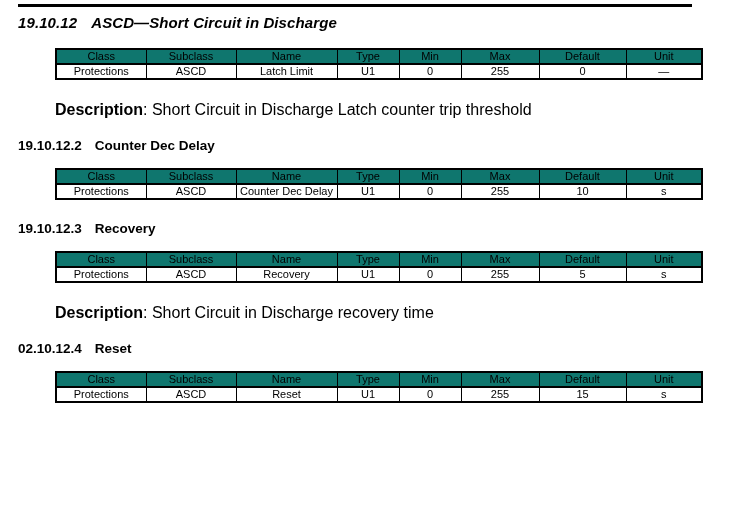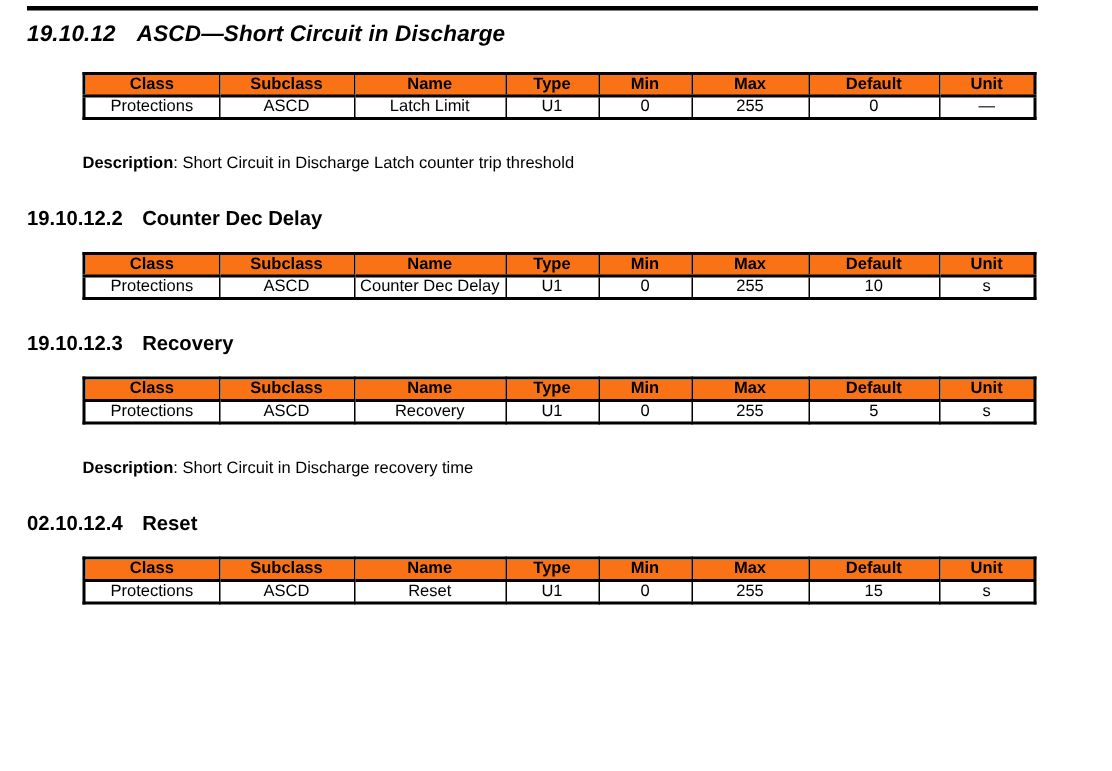--- a/index.html
+++ b/index.html
@@ -60,8 +60,8 @@
     white-space: nowrap;
   }
   table.param-table th {
-    background: #f97316;
-    font-weight: bold;
+    background: #0f766e;
+    font-weight: normal;
     border-bottom: 2px solid #000000;
   }
   .col-0 { width: 90px; }

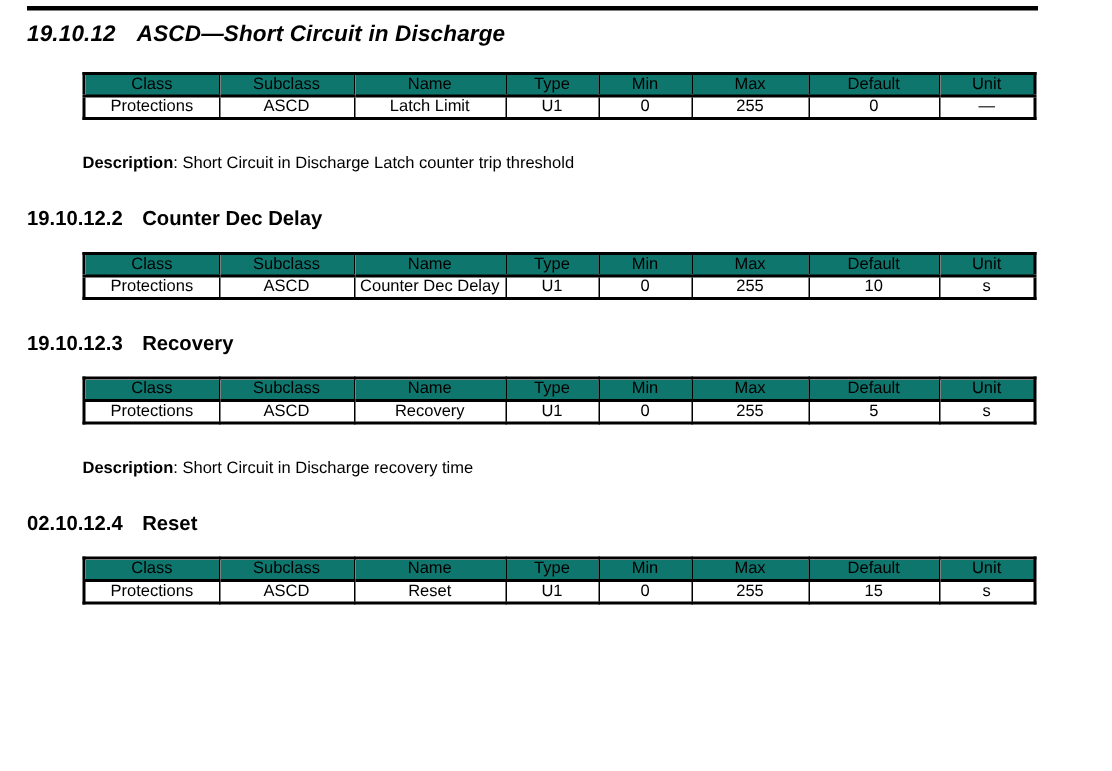--- a/index.html
+++ b/index.html
@@ -71,7 +71,7 @@
   .col-4 { width: 62px; }
   .col-5 { width: 78px; }
   .col-6 { width: 87px; }
-  .col-7 { width: 64px; }
+  .col-7 { width: 76px; }
   p.description {
     margin: 22px 0 0 55px;
     font-size: 11px;

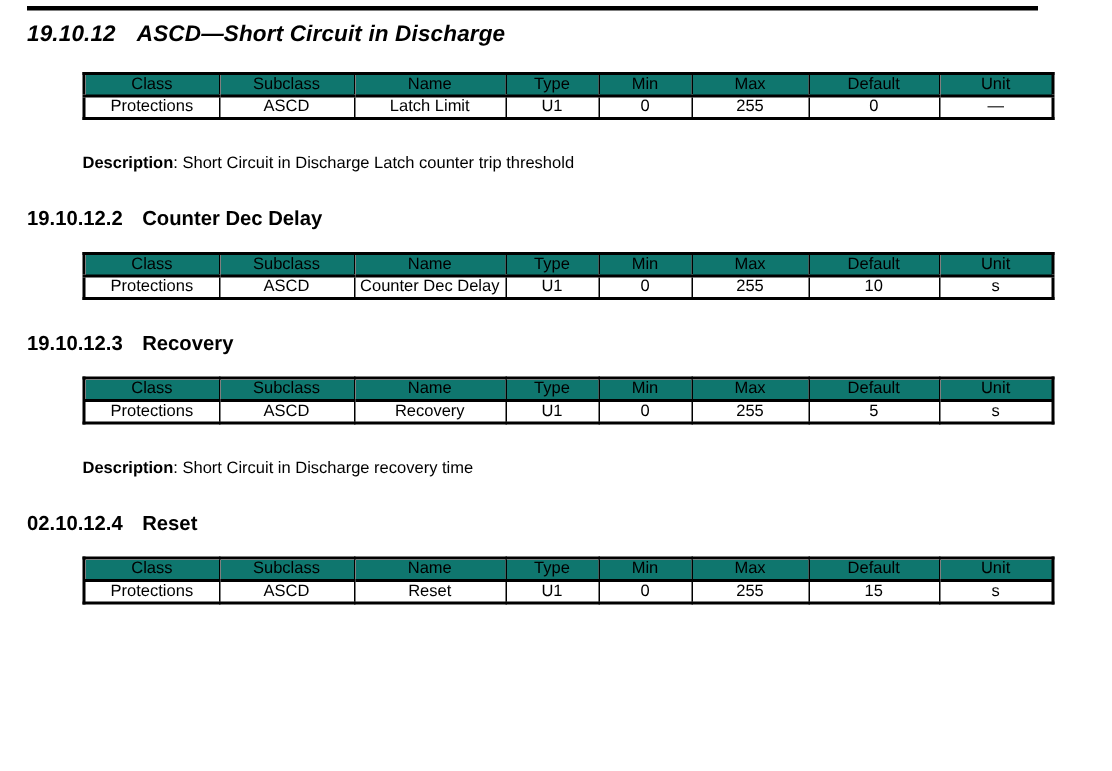--- a/index.html
+++ b/index.html
@@ -74,7 +74,7 @@
   .col-7 { width: 76px; }
   p.description {
     margin: 22px 0 0 55px;
-    font-size: 11px;
+    font-size: 16px;
     line-height: 15px;
   }
   p.description .desc-label { font-weight: bold; }

